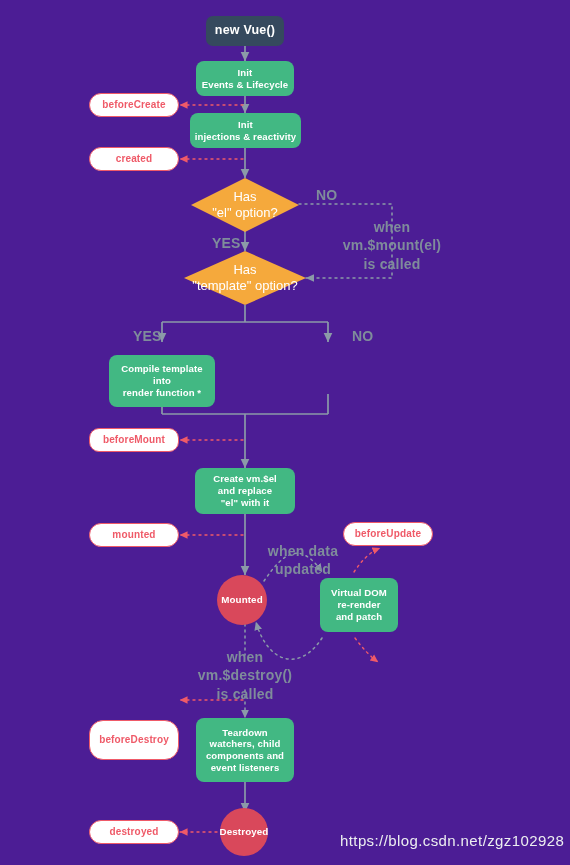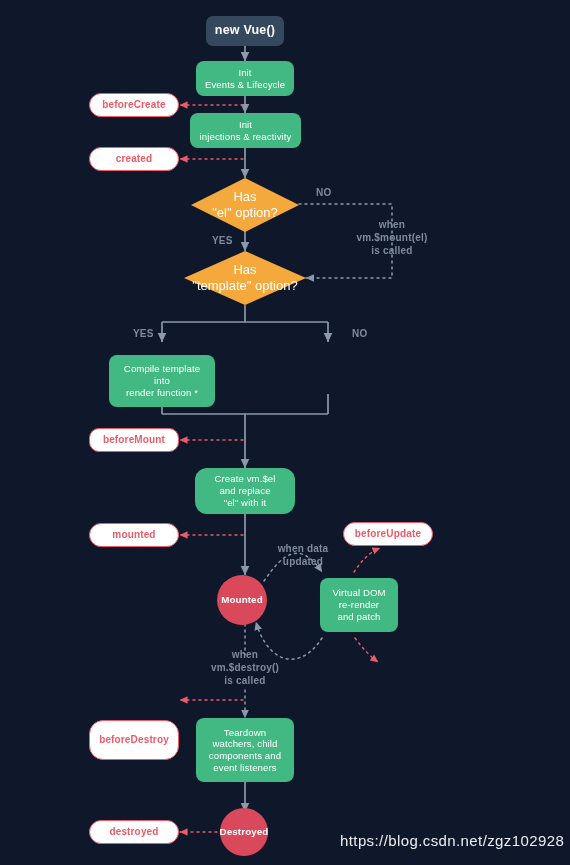--- a/index.html
+++ b/index.html
@@ -14,7 +14,7 @@
     position: relative;
     width: 570px;
     height: 865px;
-    background: #0f172a;
+    background: #4c1d95;
     overflow: hidden;
   }
   #edges {

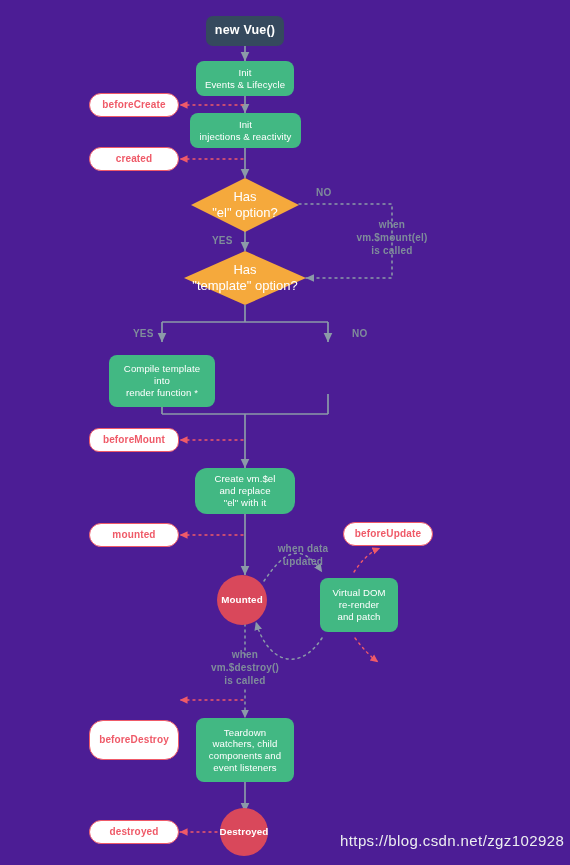--- a/index.html
+++ b/index.html
@@ -50,9 +50,9 @@
     color: #ffffff;
     border-radius: 8px;
     font-size: 9.6px;
-    font-weight: normal;
+    font-weight: bold;
     letter-spacing: 0.1px;
-    padding: 8px;
+    padding: 2px;
   }
   
   .n-diamond-wrap {

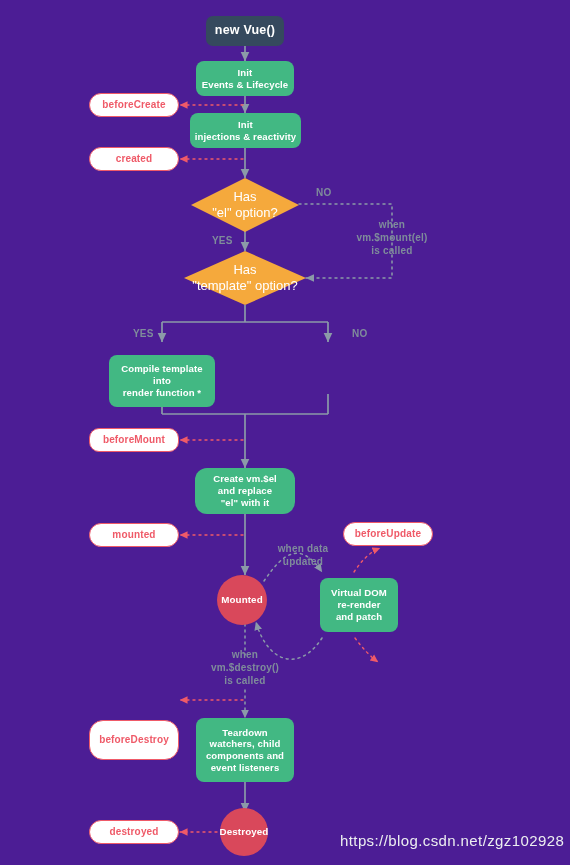--- a/index.html
+++ b/index.html
@@ -103,7 +103,7 @@
   .ann {
     position: absolute;
     color: #7f8c9b;
-    font-size: 10px;
+    font-size: 14px;
     font-weight: bold;
     line-height: 1.32;
     text-align: center;

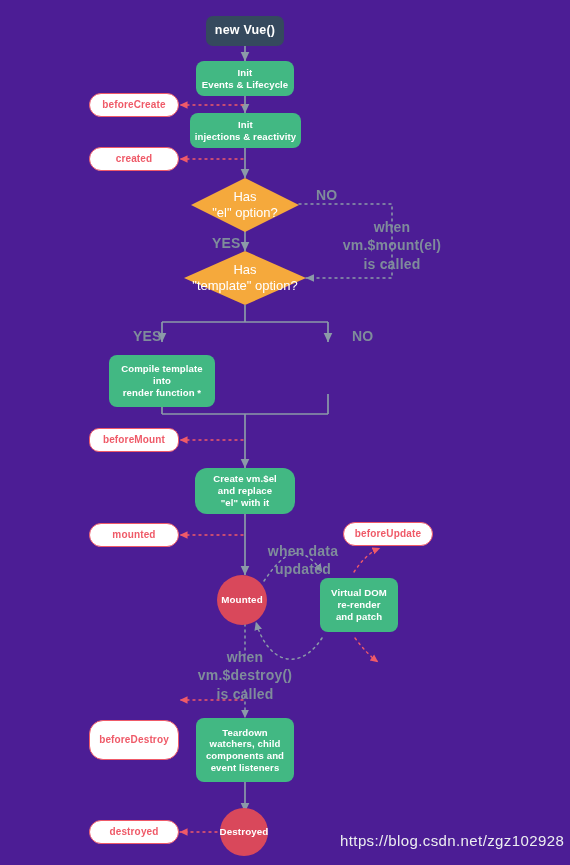--- a/index.html
+++ b/index.html
@@ -226,7 +226,7 @@
 render function *</div>
 
 
-  <div class="node n-green" style="left:195px; top:468px; width:100px; height:46px;border-radius:12px;">Create vm.$el
+  <div class="node n-green" style="left:195px; top:468px; width:100px; height:46px;">Create vm.$el
 and replace
 "el" with it</div>
 

